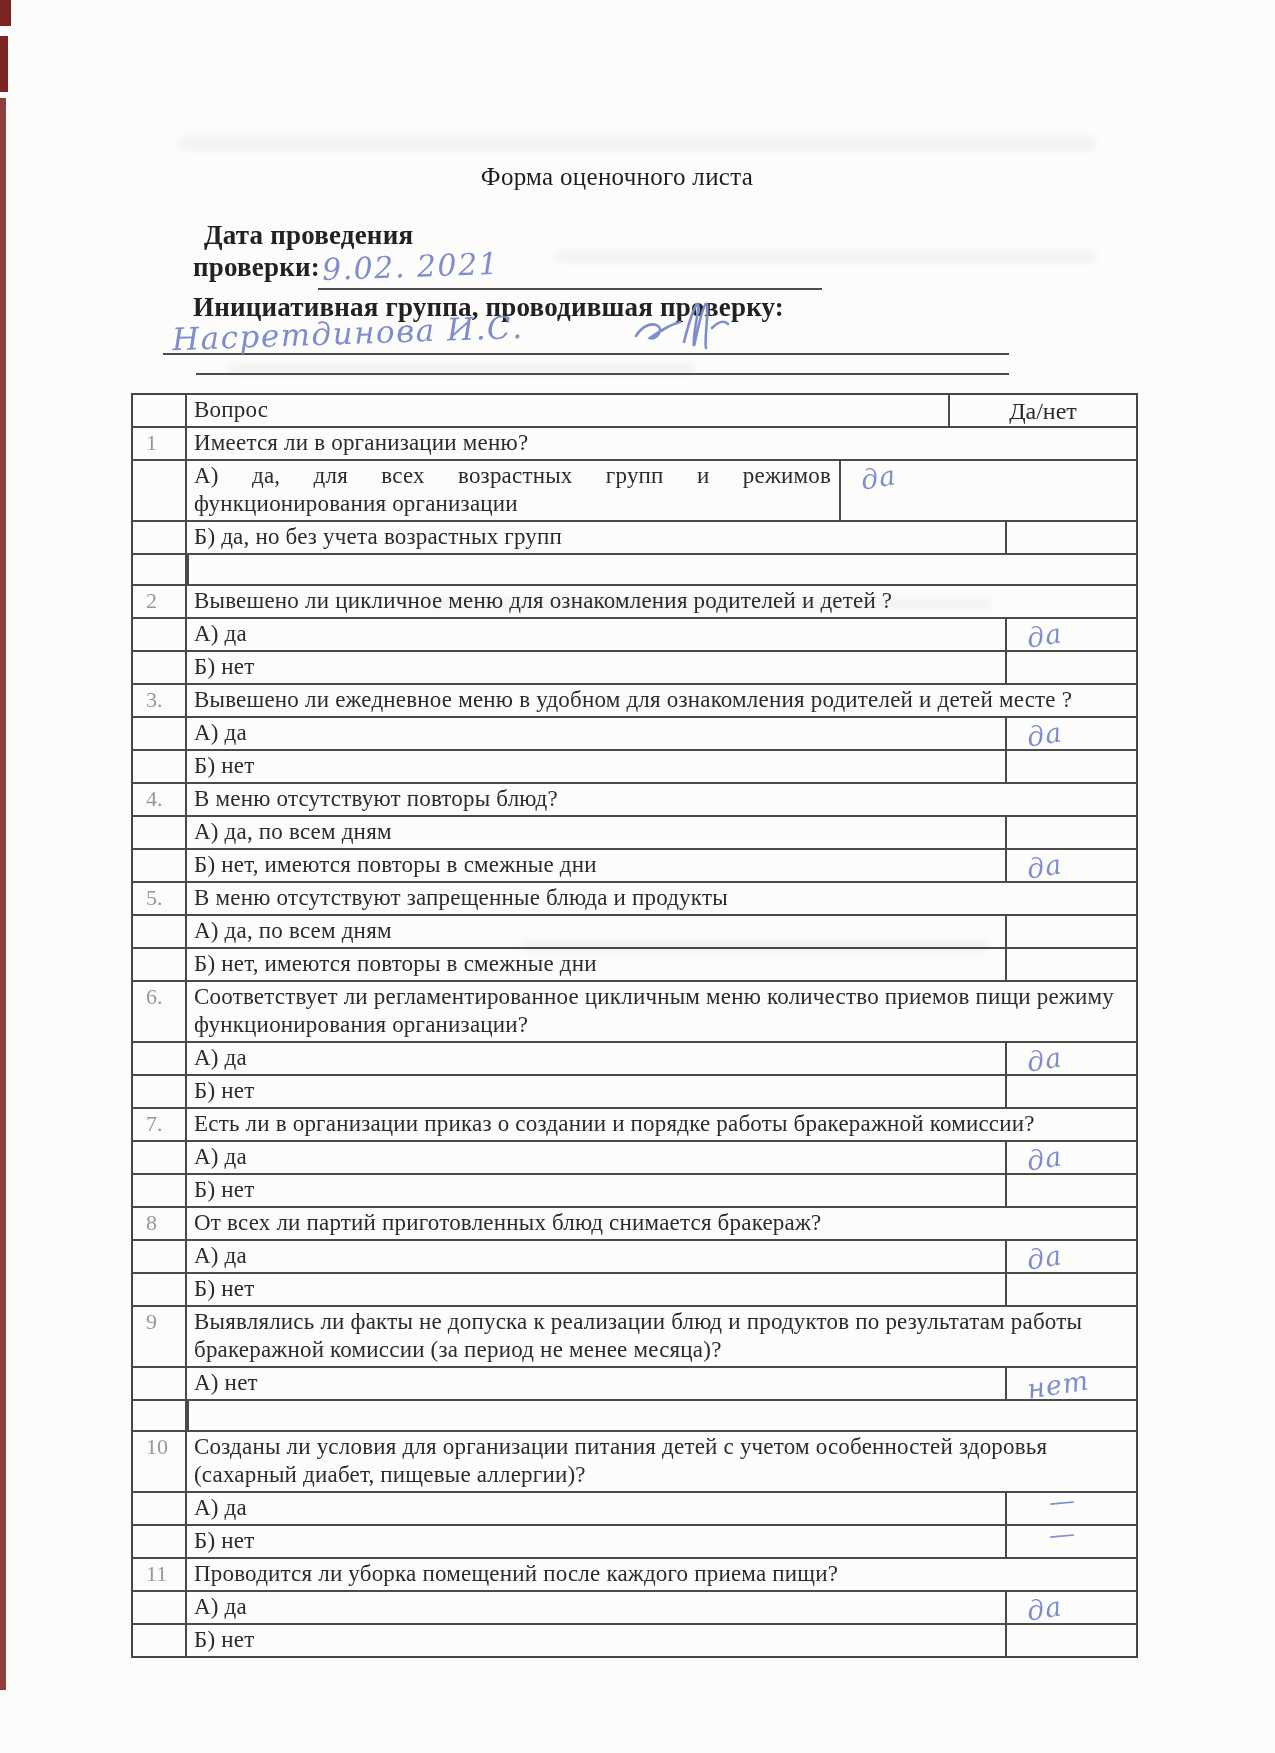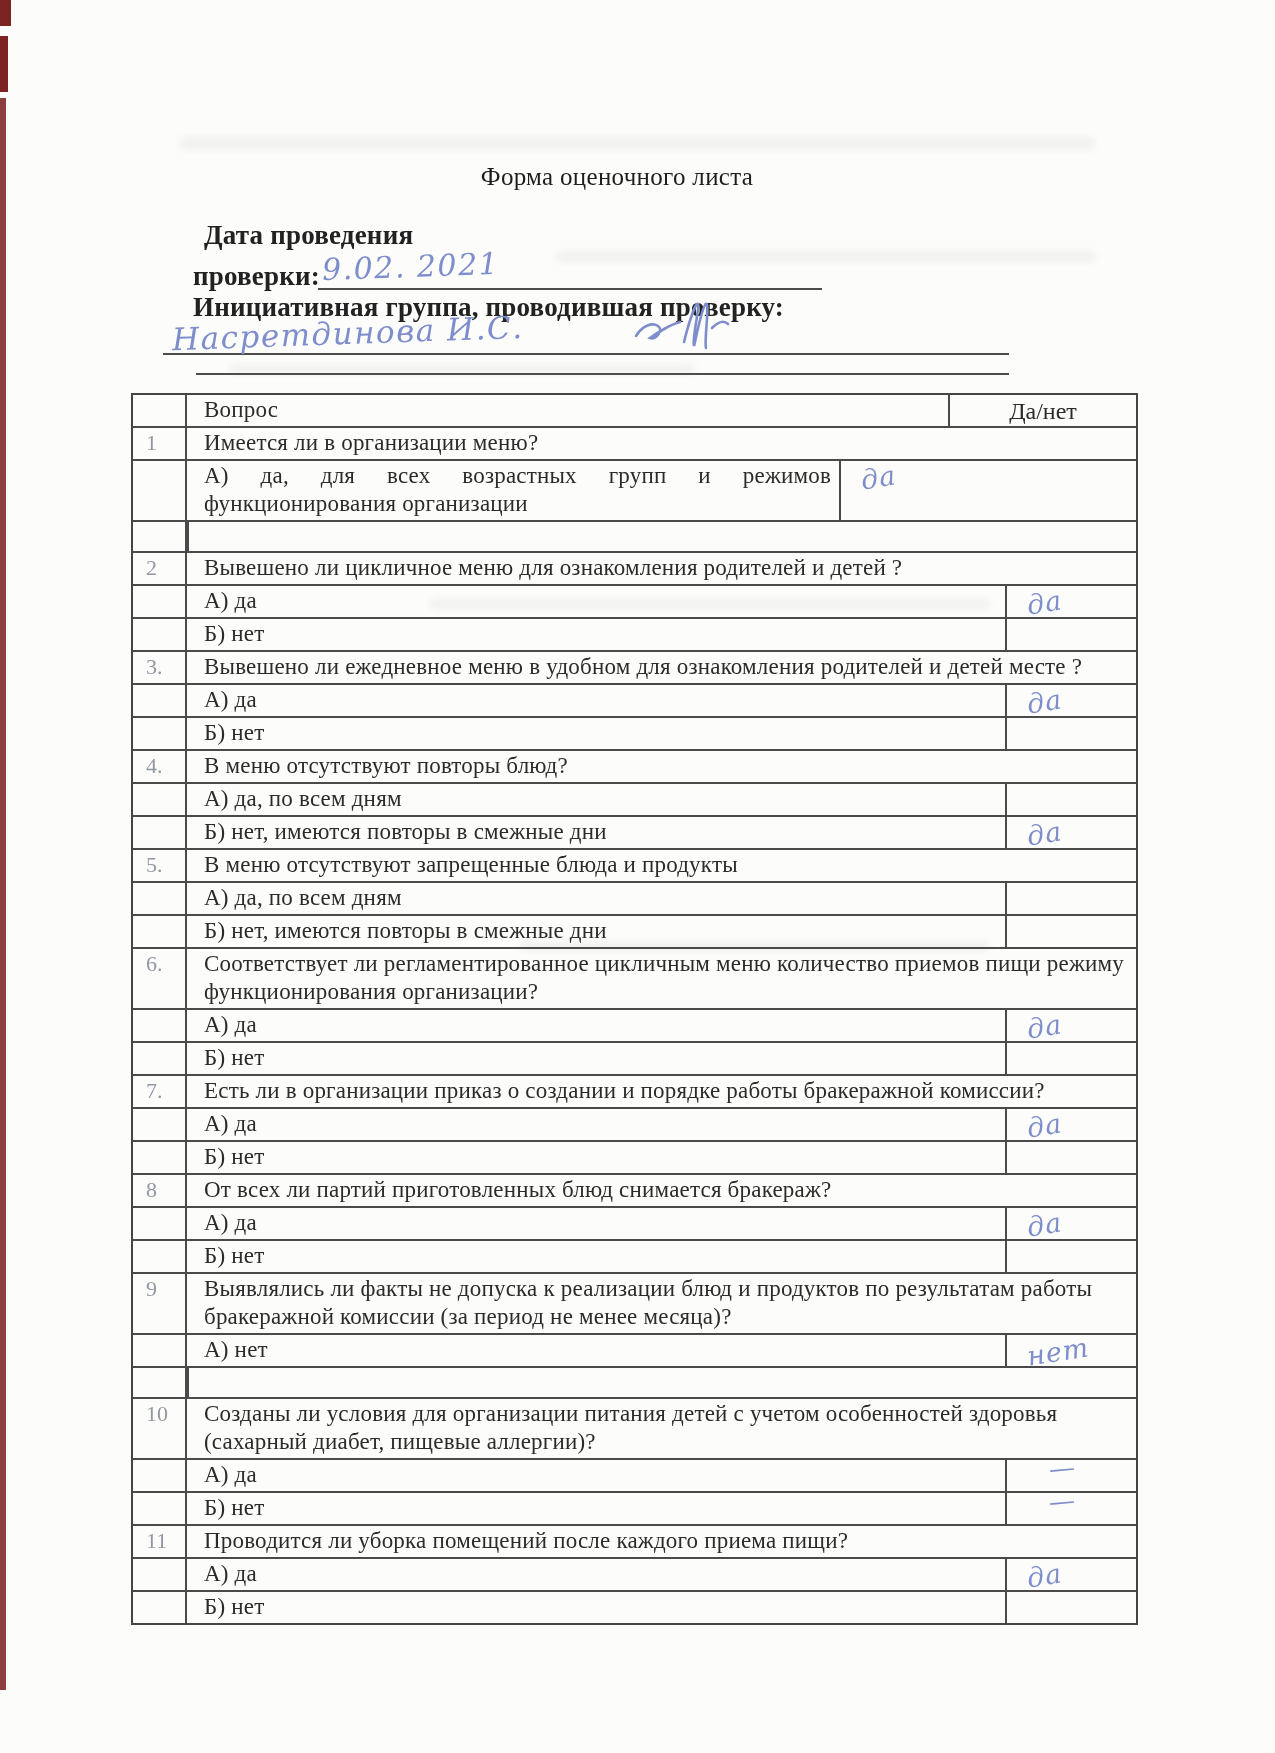--- a/index.html
+++ b/index.html
@@ -33,7 +33,7 @@
   }
   .lbl { position:absolute; font-size:27px; color:#222; letter-spacing:.2px; white-space:nowrap;font-weight:bold; }
   .l1 { left:204px; top:220px; }
-  .l2 { left:193px; top:261px; }
+  .l2 { left:193px; top:252px; }
   .l3 { left:193px; top:292px; }
 
   .hwtext {

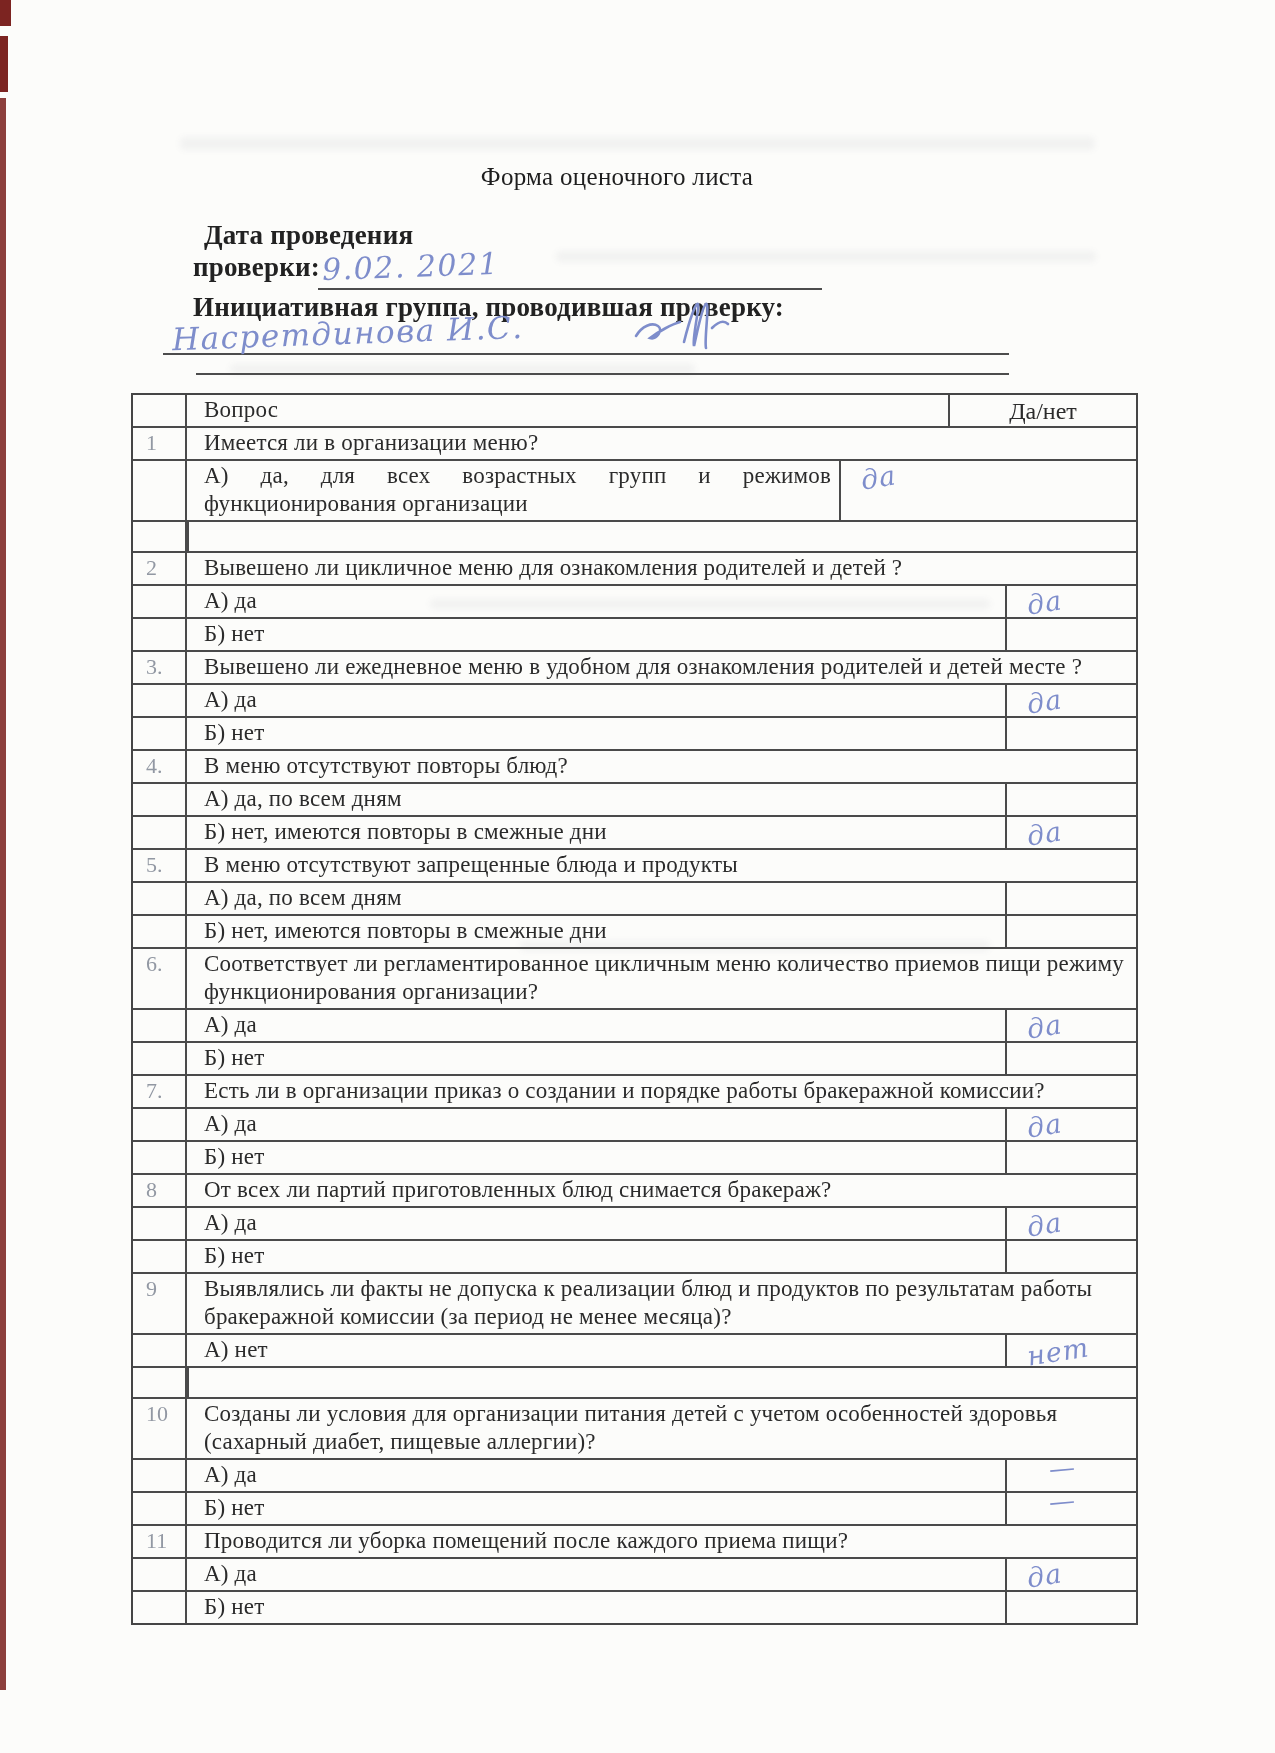--- a/index.html
+++ b/index.html
@@ -61,7 +61,7 @@
     flex:0 0 54px; width:54px; border-right:2px solid #4a4a4a;
     color:#9298a3; font-size:22px; padding:1px 0 0 13px;
   }
-  .q-cell { flex:1 1 auto; padding:1px 8px 2px 17px; letter-spacing:.2px; }
+  .q-cell { flex:1 1 auto; padding:1px 8px 2px 7px; letter-spacing:.2px; }
   .a-cell { flex:0 0 131px; width:131px; border-left:2px solid #4a4a4a; position:relative; }
   .a-cell.hdr {
     flex:0 0 188px; width:188px; display:flex; align-items:center; justify-content:center;

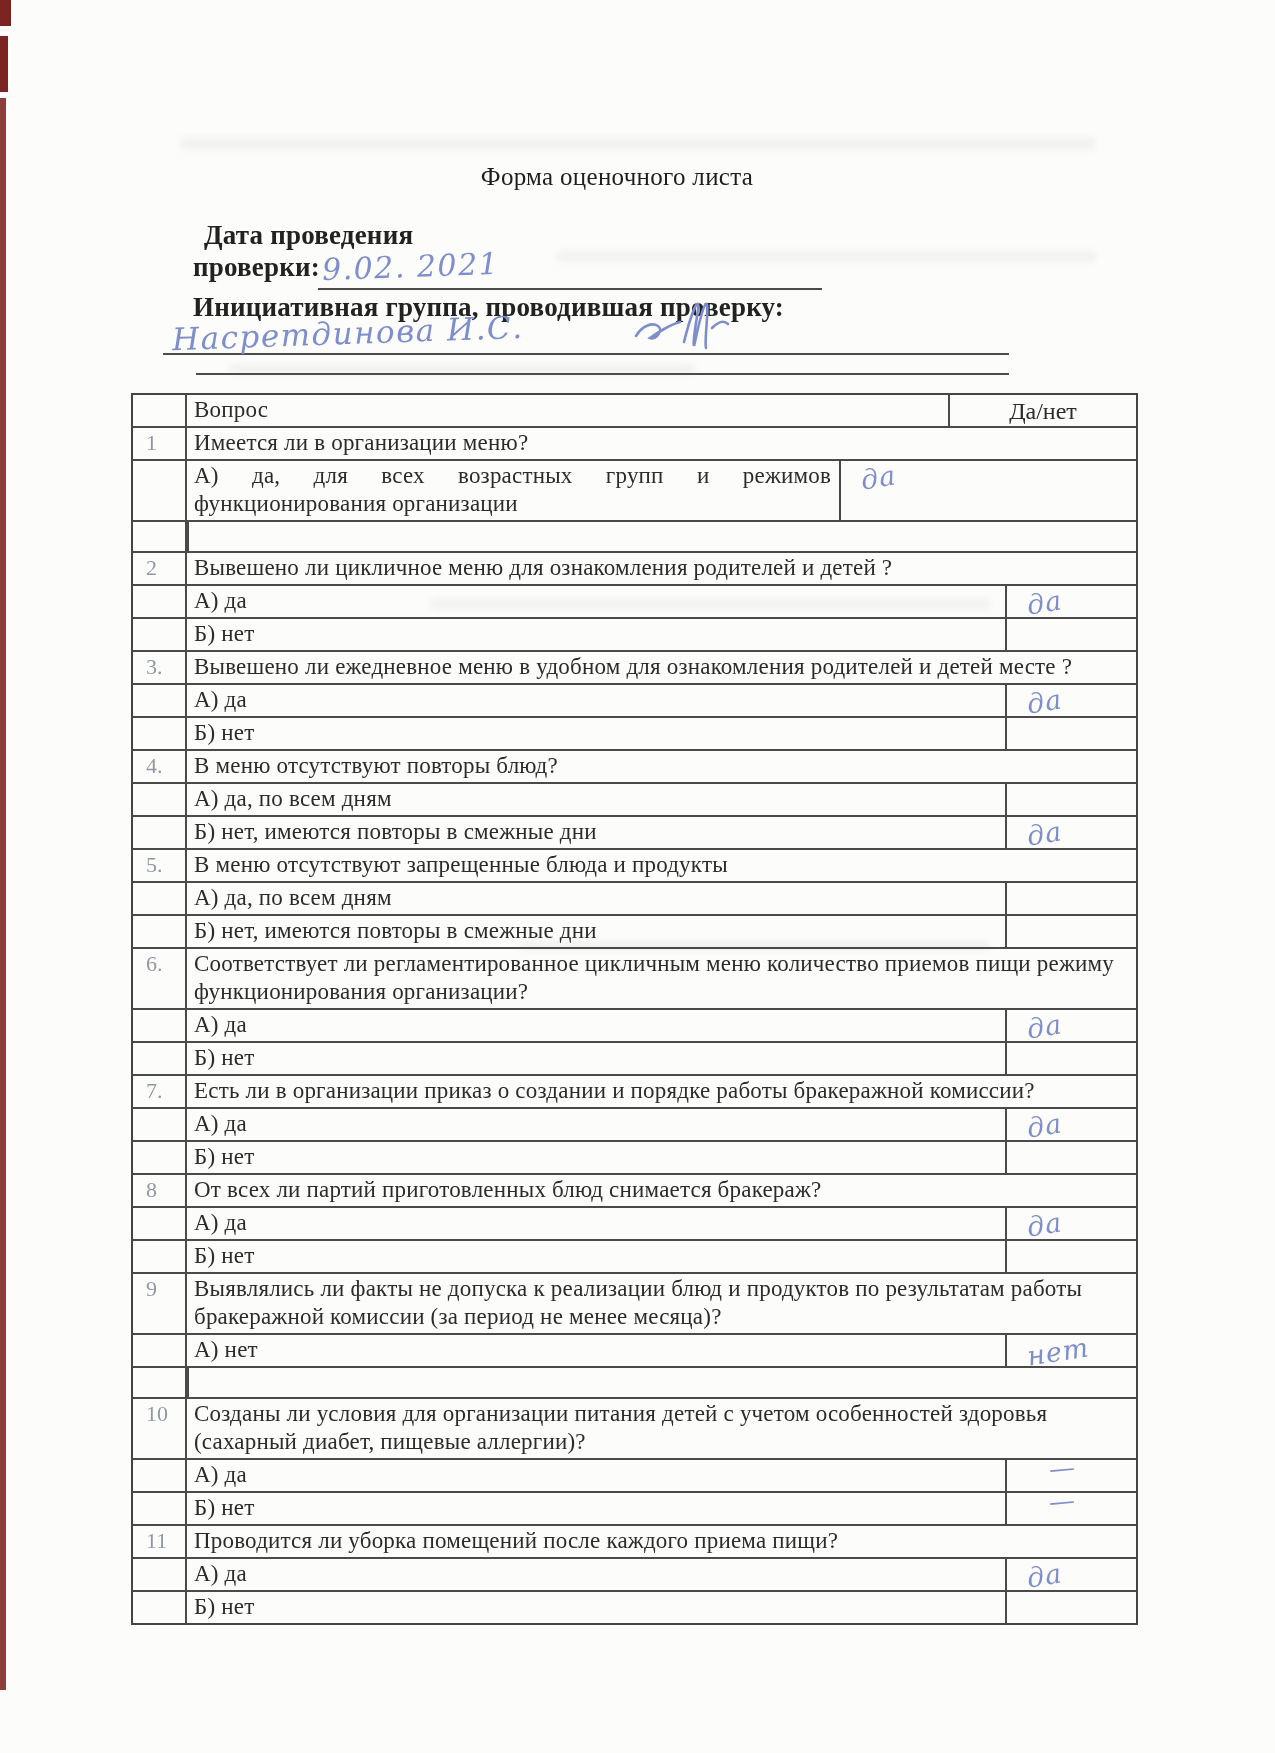--- a/index.html
+++ b/index.html
@@ -126,6 +126,11 @@
       </div>
       <div class="row option-row">
         <div class="cell num-cell"></div>
+        <div class="cell q-cell">Б) да, но без учета возрастных групп</div>
+        <div class="cell a-cell"></div>
+      </div>
+      <div class="row option-row">
+        <div class="cell num-cell"></div>
         <div class="cell a-cell"></div>
       </div>
       <div class="row question-row">

